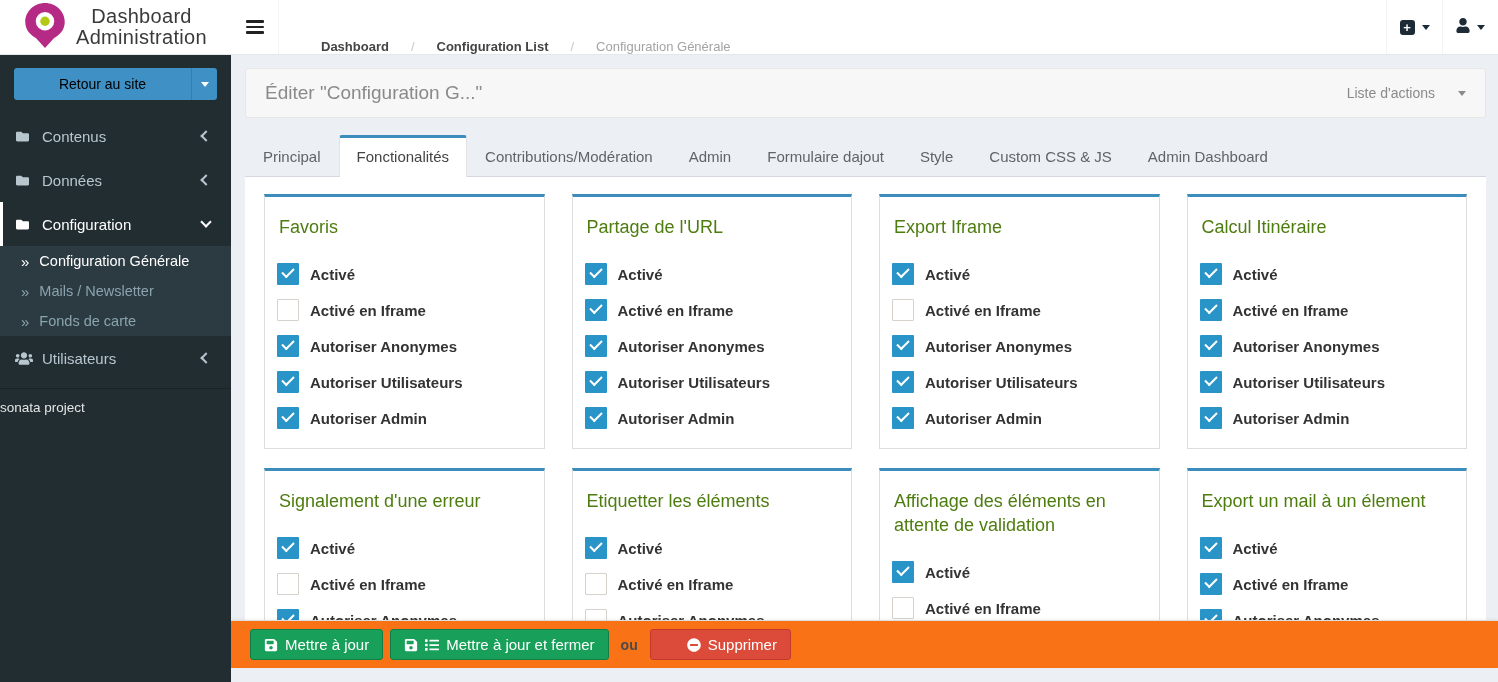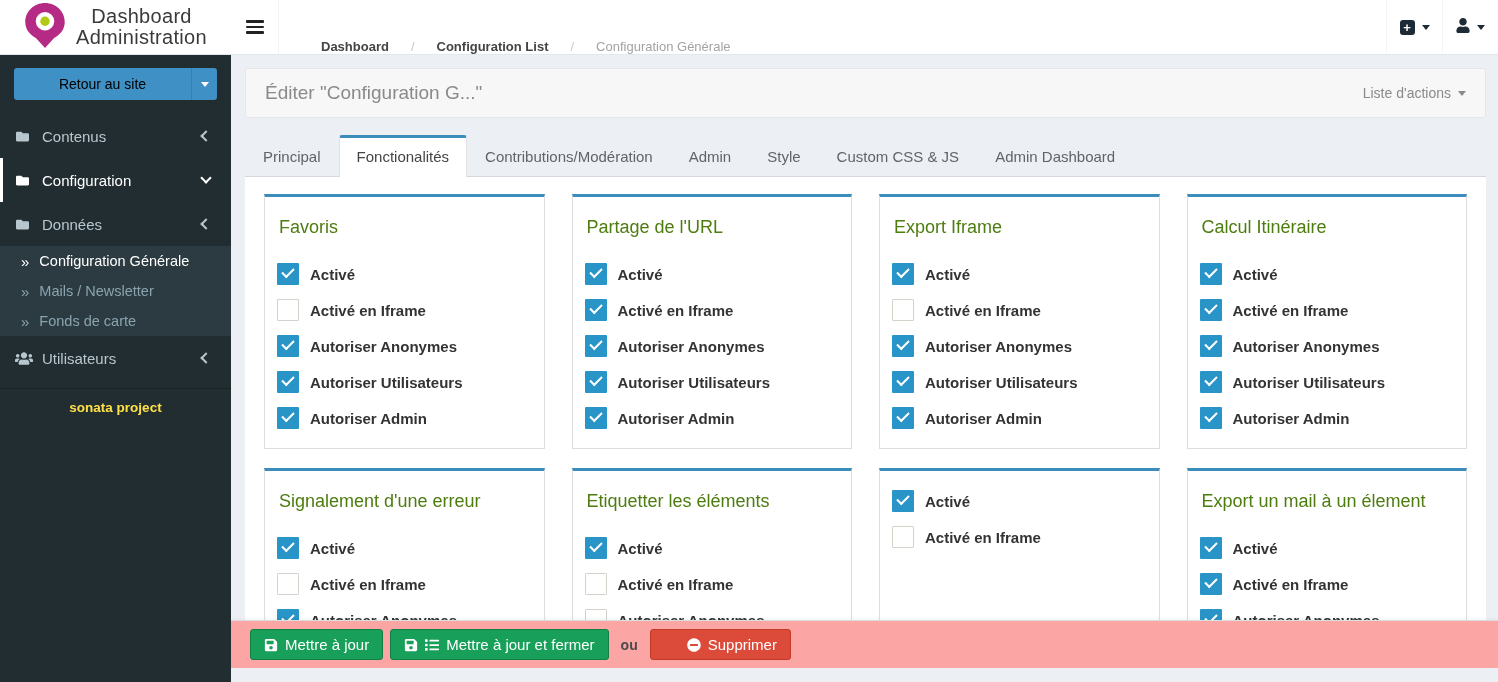--- a/index.html
+++ b/index.html
@@ -58,7 +58,7 @@
   .content-inner{height:100%;padding:13px 12px 14px 14px;display:flex;flex-direction:column;}
   .header-box{height:50px;flex:0 0 50px;background:#f7f7f7;border:1px solid #e6e6e6;border-radius:3px;display:flex;align-items:center;justify-content:space-between;padding:0 19px;}
   .page-title{font-size:19px;color:#8a8a8a;}
-  .actions-dd{display:flex;align-items:center;gap:7px;color:#8a8a8a;font-size:14px;cursor:pointer;}
+  .actions-dd{display:flex;align-items:center;gap:23px;color:#8a8a8a;font-size:14px;cursor:pointer;}
   .actions-dd .caret{border-top-color:#8a8a8a;}
 
   .tabs{display:flex;align-items:flex-end;margin-top:17px;border-bottom:1px solid #d4d8de;flex:0 0 auto;}

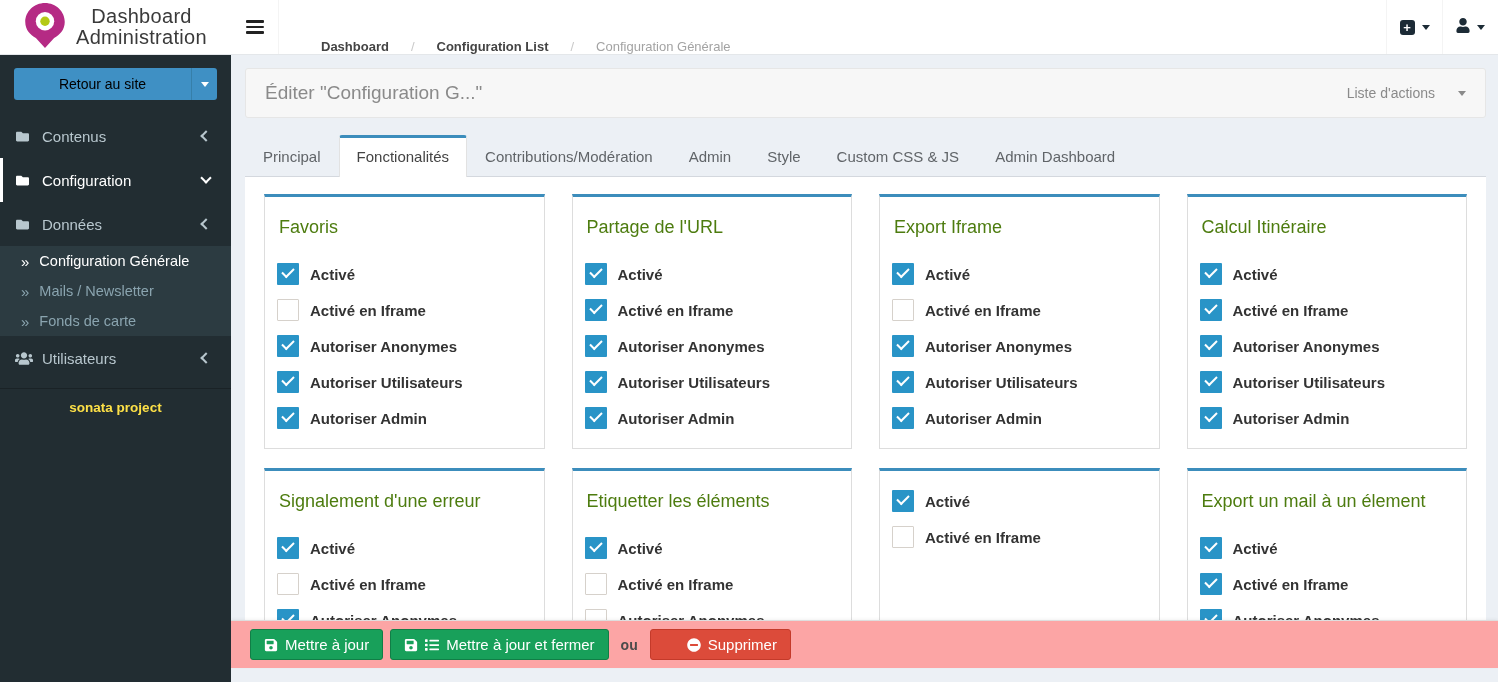--- a/index.html
+++ b/index.html
@@ -212,6 +212,7 @@
           <div class="tab active">Fonctionalités</div>
           <div class="tab">Contributions/Modération</div>
           <div class="tab">Admin</div>
+          <div class="tab">Formulaire dajout</div>
           <div class="tab">Style</div>
           <div class="tab">Custom CSS &amp; JS</div>
           <div class="tab">Admin Dashboard</div>

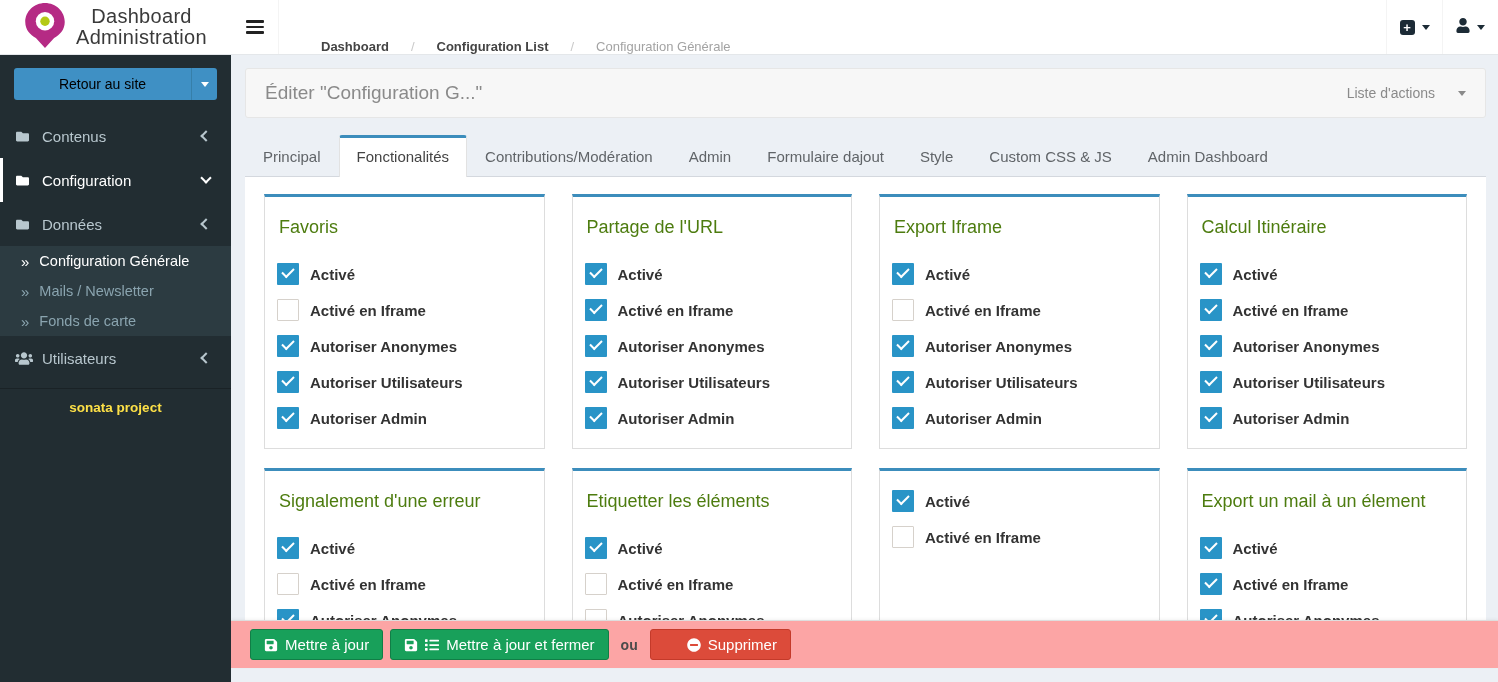--- a/index.html
+++ b/index.html
@@ -150,6 +150,15 @@
           <span>Contenus</span>
           <span class="chev left"></span>
         </li>
+        <li class="side-item">
+          <span class="s-icon">
+            <svg width="15" height="13" viewBox="0 0 512 512" fill="currentColor">
+              <path d="M464 128H272l-64-64H48C21.5 64 0 85.5 0 112v288c0 26.5 21.5 48 48 48h416c26.5 0 48-21.5 48-48V176c0-26.5-21.5-48-48-48z"></path>
+            </svg>
+          </span>
+          <span>Données</span>
+          <span class="chev left"></span>
+        </li>
         <li class="side-item active">
           <span class="s-icon">
             <svg width="15" height="13" viewBox="0 0 512 512" fill="currentColor">
@@ -158,15 +167,6 @@
           </span>
           <span>Configuration</span>
           <span class="chev down"></span>
-        </li>
-        <li class="side-item">
-          <span class="s-icon">
-            <svg width="15" height="13" viewBox="0 0 512 512" fill="currentColor">
-              <path d="M464 128H272l-64-64H48C21.5 64 0 85.5 0 112v288c0 26.5 21.5 48 48 48h416c26.5 0 48-21.5 48-48V176c0-26.5-21.5-48-48-48z"></path>
-            </svg>
-          </span>
-          <span>Données</span>
-          <span class="chev left"></span>
         </li>
         <ul class="submenu">
           <li class="sub-item active">

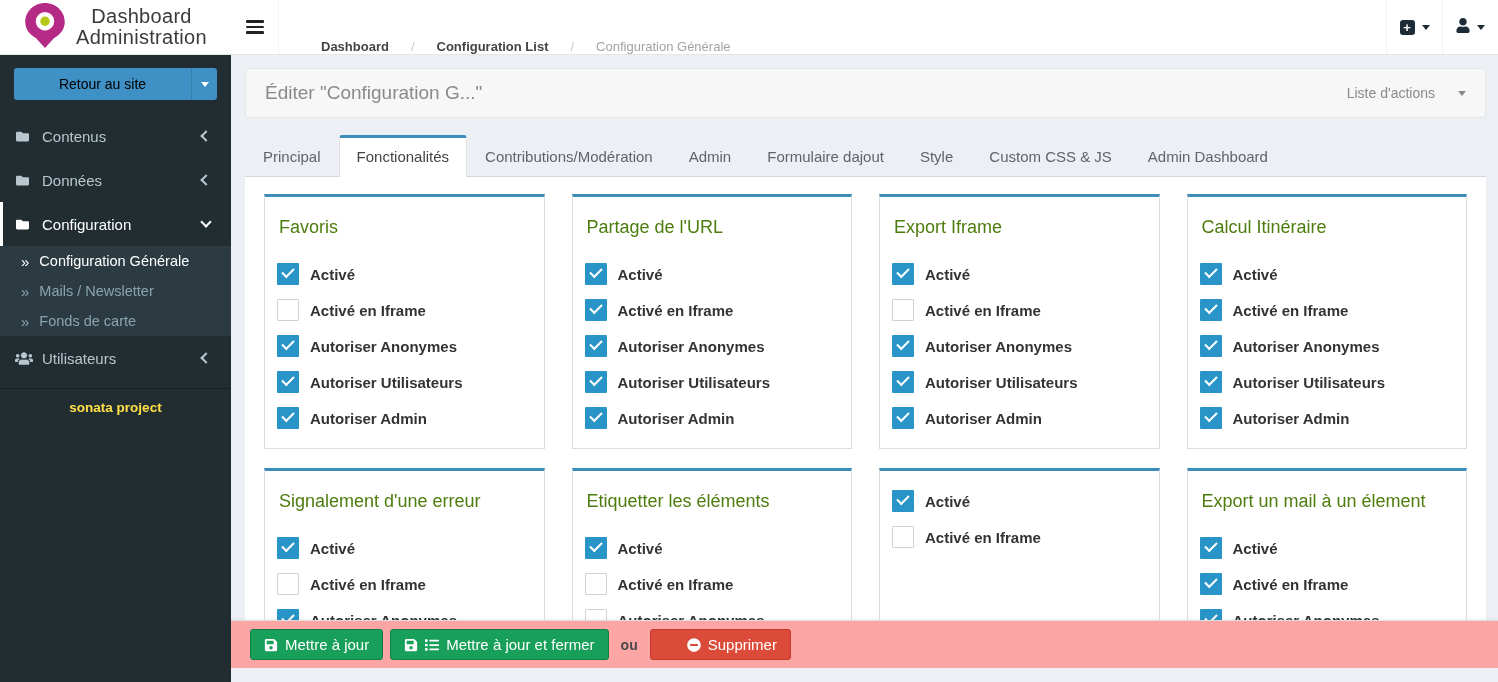--- a/index.html
+++ b/index.html
@@ -51,7 +51,7 @@
   .sub-item.active{color:#fff;}
   .sub-item .arrows{margin-right:10px;font-size:15px;}
   .side-divider{border-top:1px solid #1a2226;margin-top:8px;}
-  .side-footer{text-align:center;padding:11px 0;font-size:13.5px;color:#fde047;font-weight:bold;}
+  .side-footer{text-align:left;padding:11px 0;font-size:13.5px;color:#e5e5e5;}
 
   
   .content{position:relative;background:var(--page-bg);overflow:hidden;}

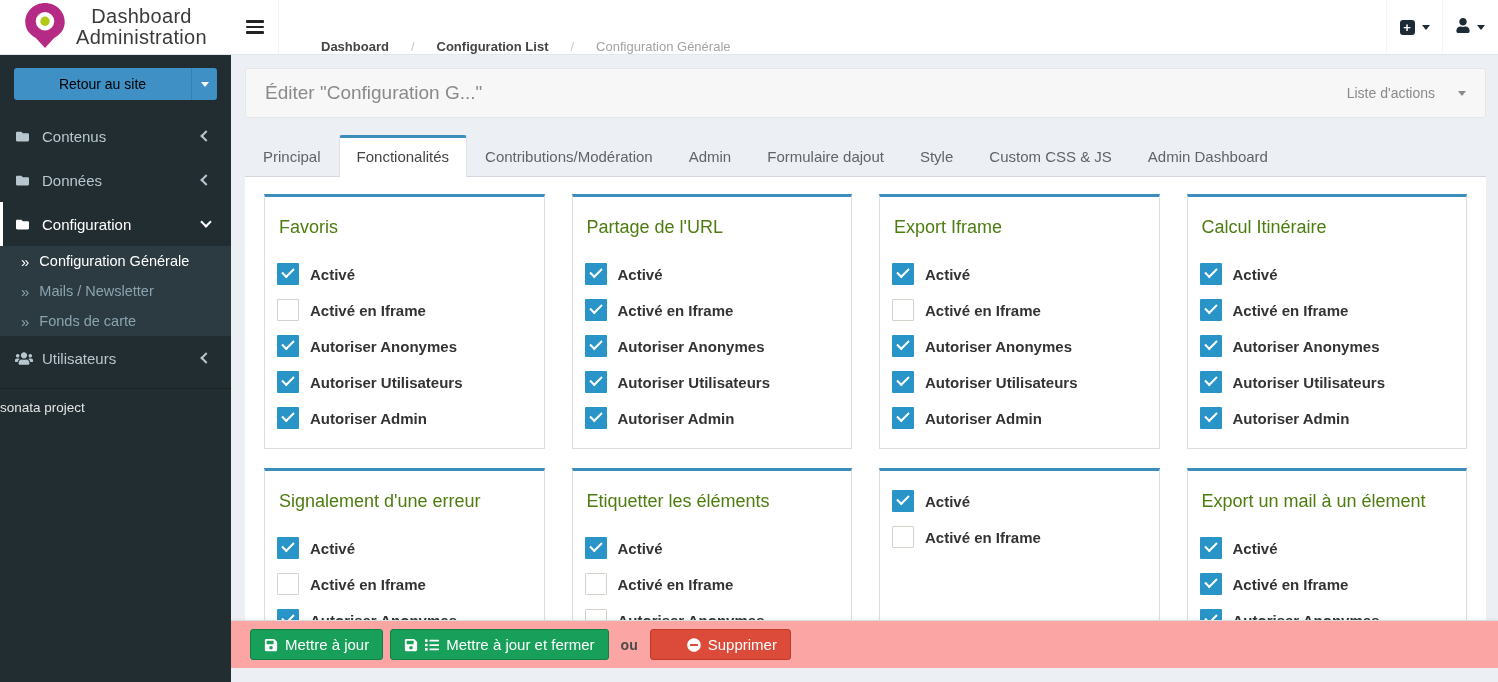--- a/index.html
+++ b/index.html
@@ -343,6 +343,7 @@
               </div>
             </div>
             <div class="card">
+              <div class="card-title">Affichage des éléments en attente de validation</div>
               <div class="opt-row">
                 <span class="cb checked"></span>
                 <span class="opt-label">Activé</span>

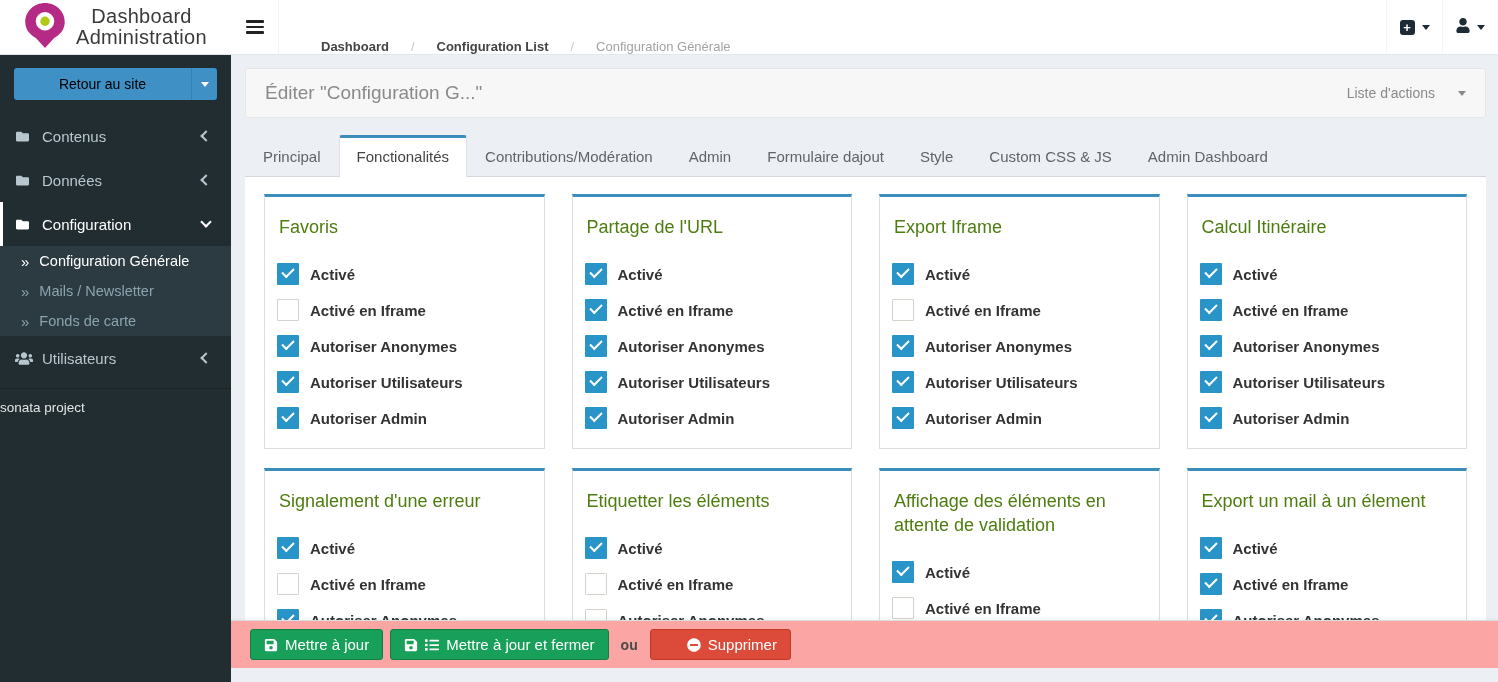--- a/index.html
+++ b/index.html
@@ -77,7 +77,7 @@
   .opt-label{margin-left:11px;font-weight:bold;color:#333;font-size:15px;text-align:center;}
 
   
-  .form-actions{position:absolute;left:0;right:0;bottom:14px;height:48px;background:#fca5a5;border-top:1px solid #dedede;box-shadow:0 -1px 3px rgba(0,0,0,.05);display:flex;align-items:center;padding-left:19px;z-index:5;}
+  .form-actions{position:absolute;left:0;right:0;bottom:14px;height:48px;background:#f97316;border-top:1px solid #dedede;box-shadow:0 -1px 3px rgba(0,0,0,.05);display:flex;align-items:center;padding-left:19px;z-index:5;}
   .btn{display:inline-flex;align-items:center;gap:7px;padding:0 13px;height:31px;border-radius:3px;font-size:15px;color:#fff;border:1px solid;cursor:pointer;font-family:inherit;}
   .btn-success{background:var(--green);border-color:var(--green-border);}
   .btn-danger{background:var(--red);border-color:var(--red-border);padding-left:36px;}

